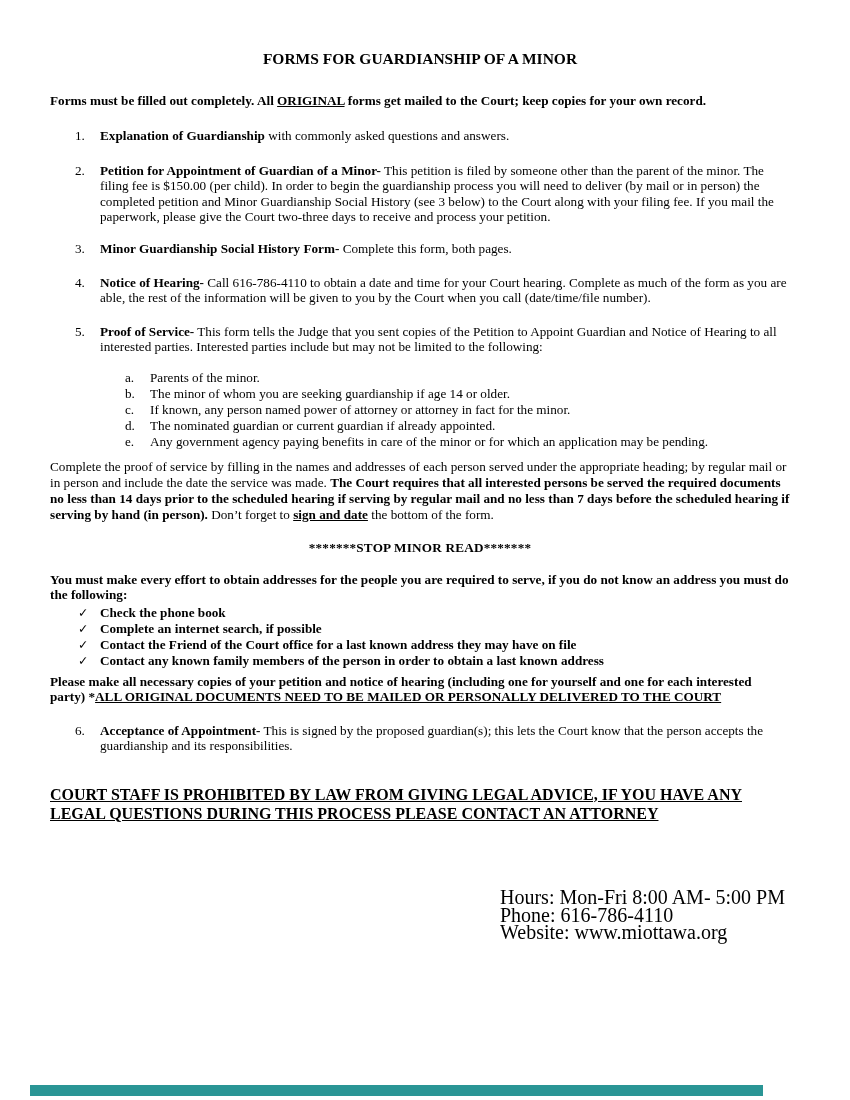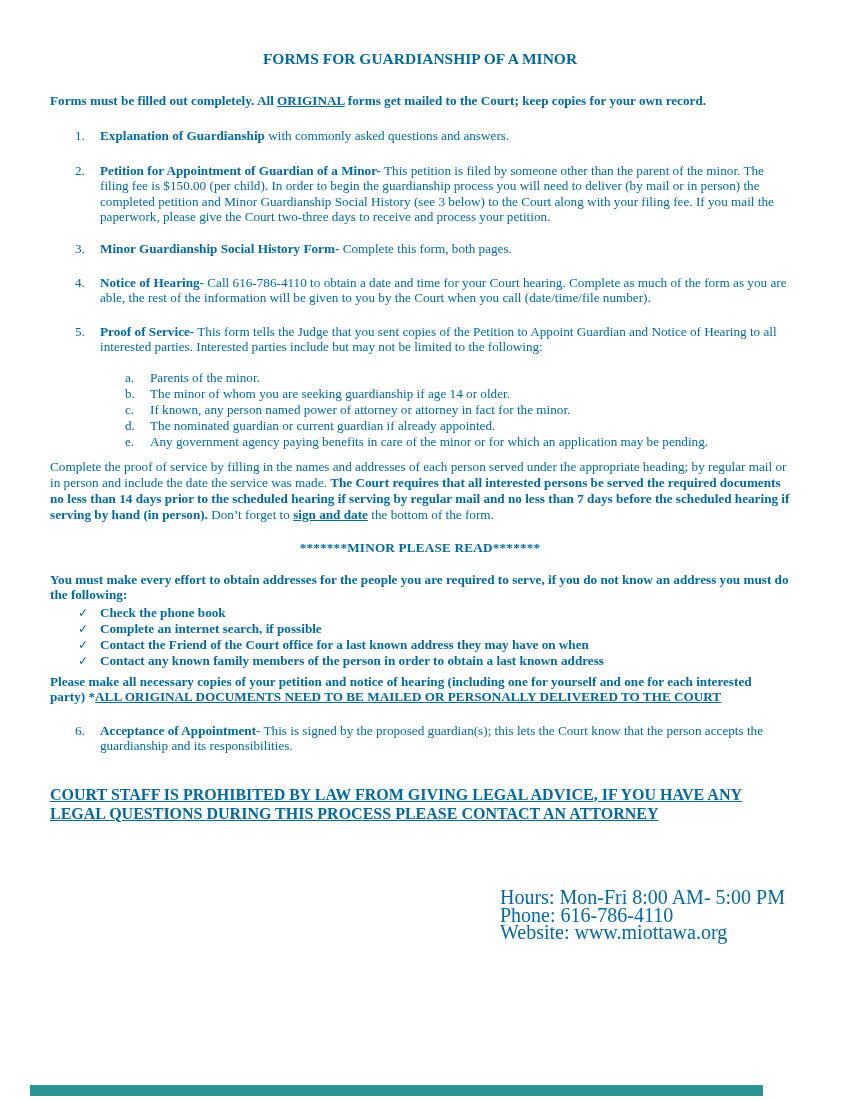--- a/index.html
+++ b/index.html
@@ -7,7 +7,7 @@
     position:relative;
     width:850px;height:1100px;
     background:#ffffff;
-    color:#0369a1;
+    color:#000000;
     font-family:"Liberation Serif","DejaVu Serif",serif;
     font-size:13.2px;
     line-height:15.4px;

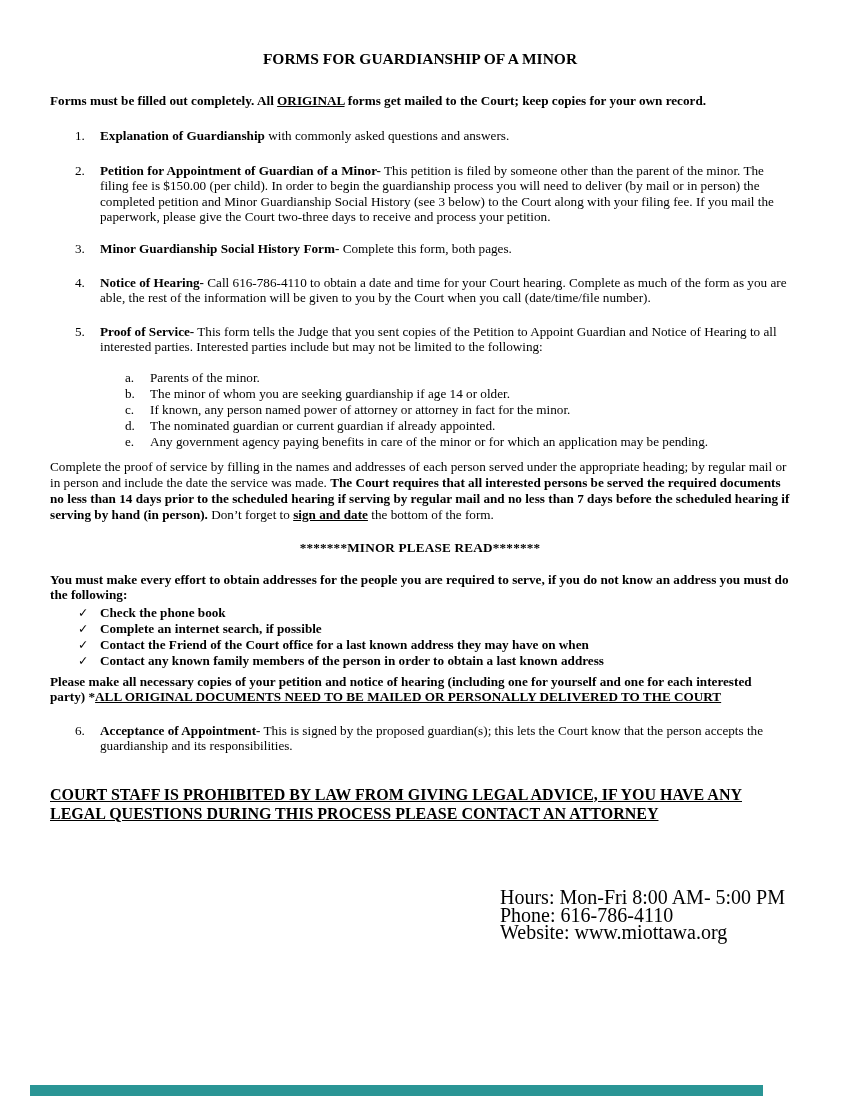--- a/index.html
+++ b/index.html
@@ -116,7 +116,7 @@
 
     <div class="para"><span>Complete the proof of service by filling in the names and addresses of each person served under the appropriate heading; by regular mail or in person and include the date the service was made. </span><b>The Court requires that all interested persons be served the required documents no less than 14 days prior to the scheduled hearing if serving by regular mail and no less than 7 days before the scheduled hearing if  serving by hand (in person).</b><span> Don’t forget to </span><b class="u">sign and date</b><span> the bottom of the form.</span></div>
 
-    <div class="stop">*******MINOR PLEASE READ*******</div>
+    <div class="stop">*******STOP MINOR READ*******</div>
 
     <div class="serve-lead">You must make every effort to obtain addresses for the people you are required to serve, if you do not know an address you must do the following:</div>
 

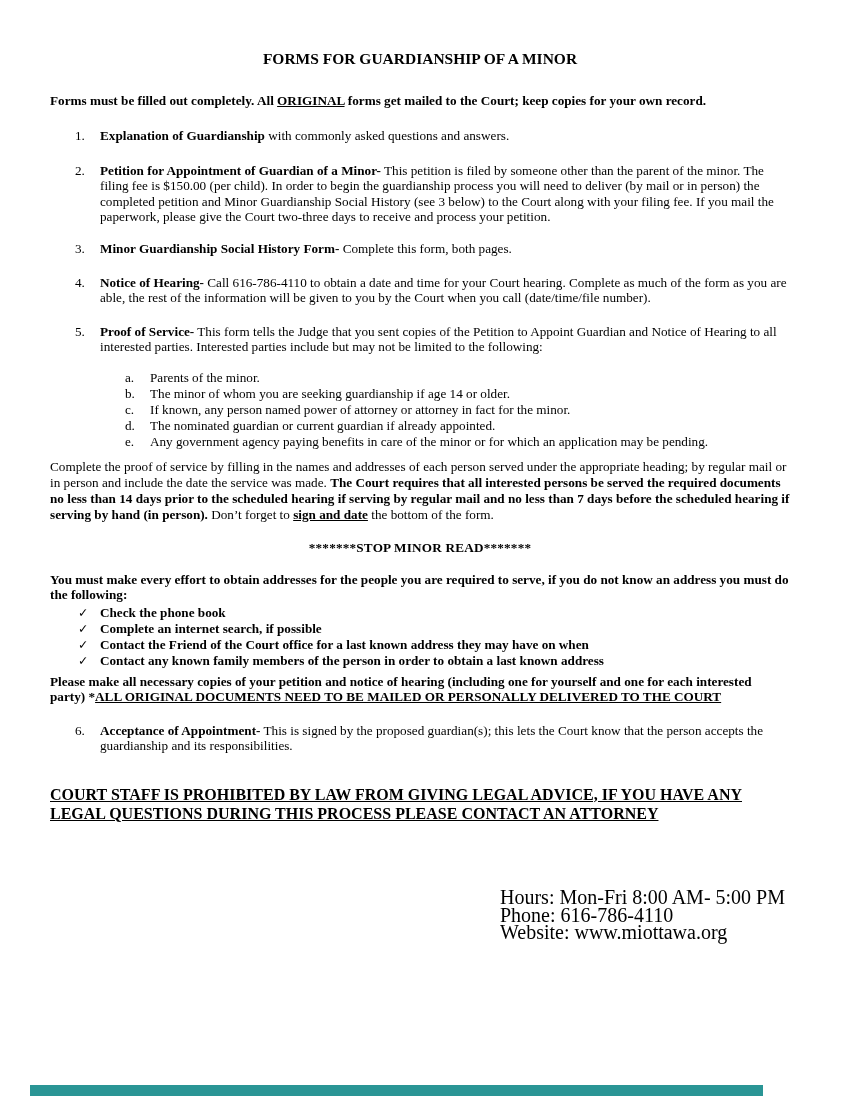--- a/index.html
+++ b/index.html
@@ -131,7 +131,7 @@
         </div>
       <div class="check-row">
           <span class="glyph">✓</span>
-          <span>Contact the Friend of the Court office for a last known address they may have on when</span>
+          <span>Contact the Friend of the Court office for a last known address they may have on file</span>
         </div>
       <div class="check-row">
           <span class="glyph">✓</span>

